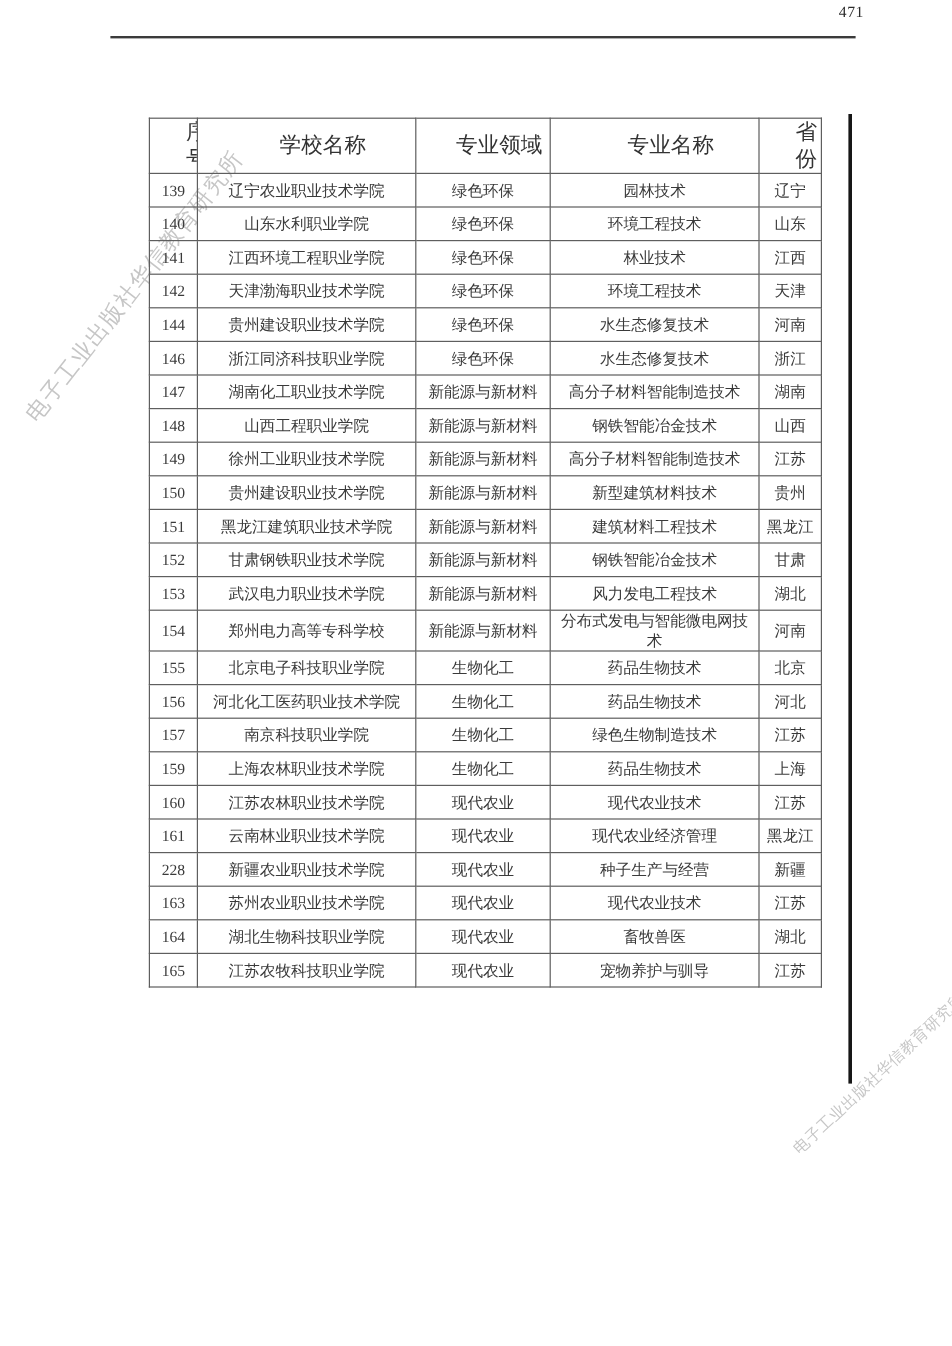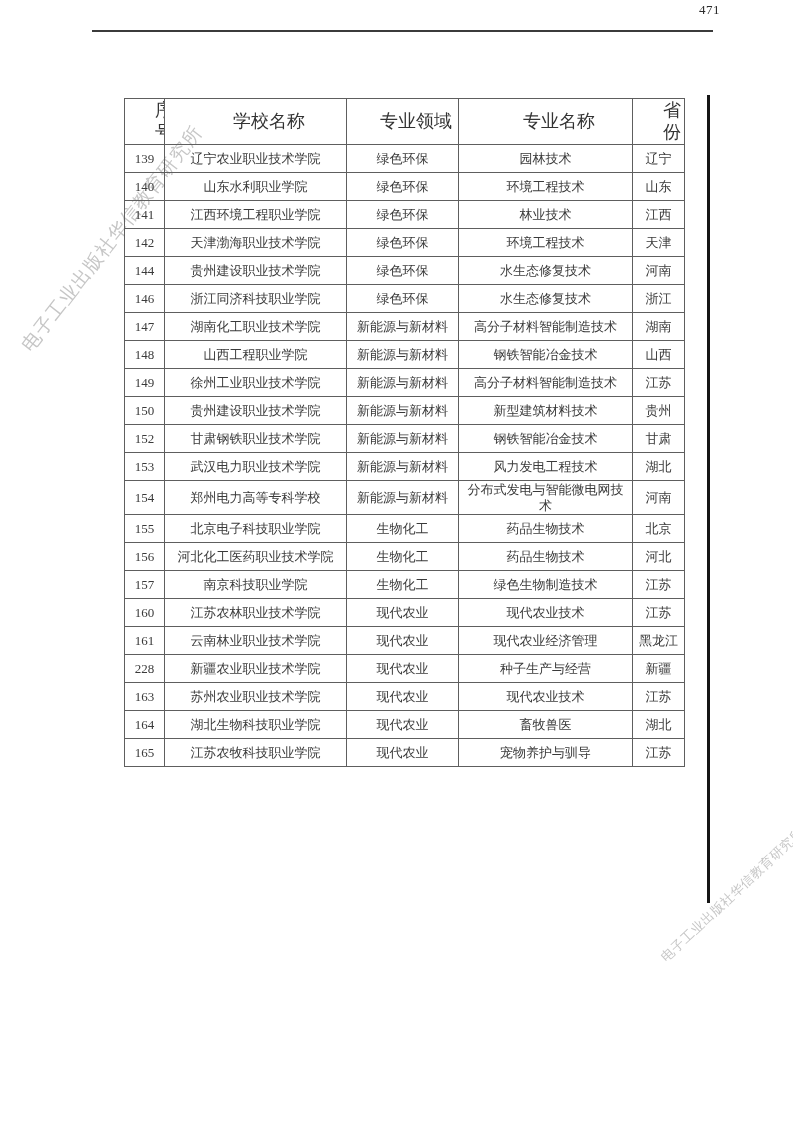--- a/index.html
+++ b/index.html
@@ -194,6 +194,13 @@
         <td>贵州</td>
       </tr>
       <tr>
+        <td>151</td>
+        <td>黑龙江建筑职业技术学院</td>
+        <td>新能源与新材料</td>
+        <td>建筑材料工程技术</td>
+        <td>黑龙江</td>
+      </tr>
+      <tr>
         <td>152</td>
         <td>甘肃钢铁职业技术学院</td>
         <td>新能源与新材料</td>

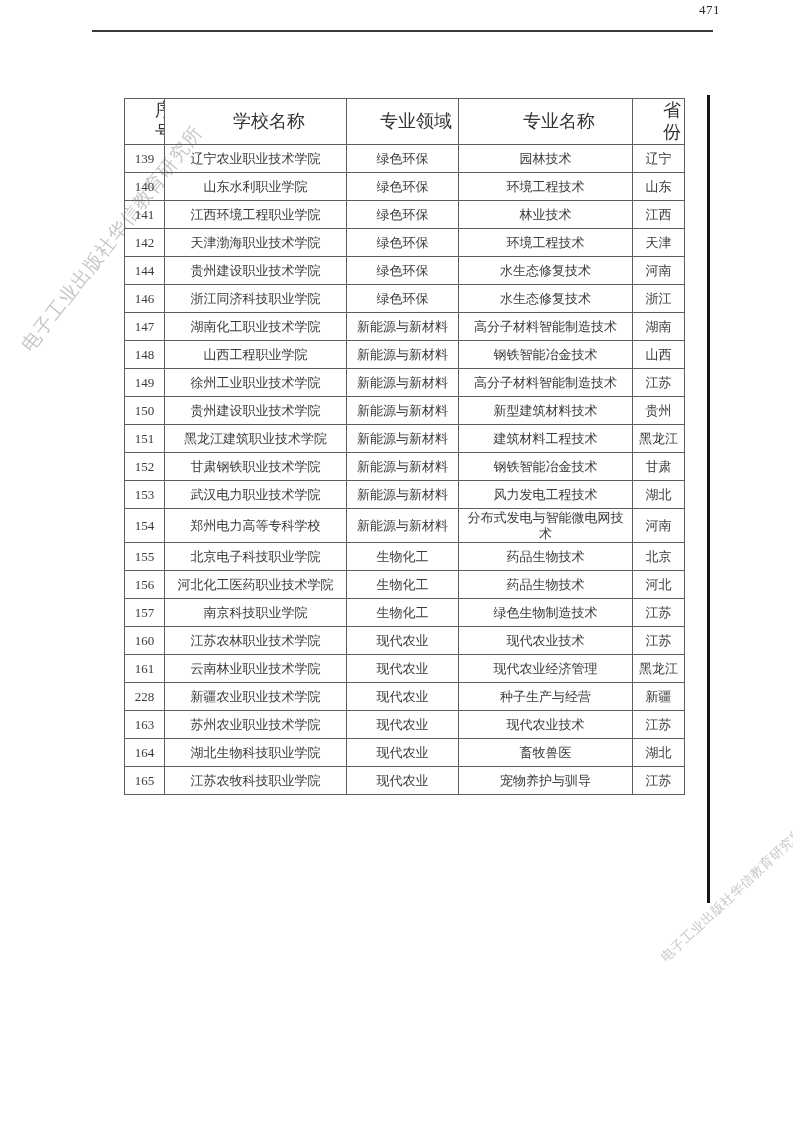--- a/index.html
+++ b/index.html
@@ -243,6 +243,13 @@
         <td>江苏</td>
       </tr>
       <tr>
+        <td>159</td>
+        <td>上海农林职业技术学院</td>
+        <td>生物化工</td>
+        <td>药品生物技术</td>
+        <td>上海</td>
+      </tr>
+      <tr>
         <td>160</td>
         <td>江苏农林职业技术学院</td>
         <td>现代农业</td>

